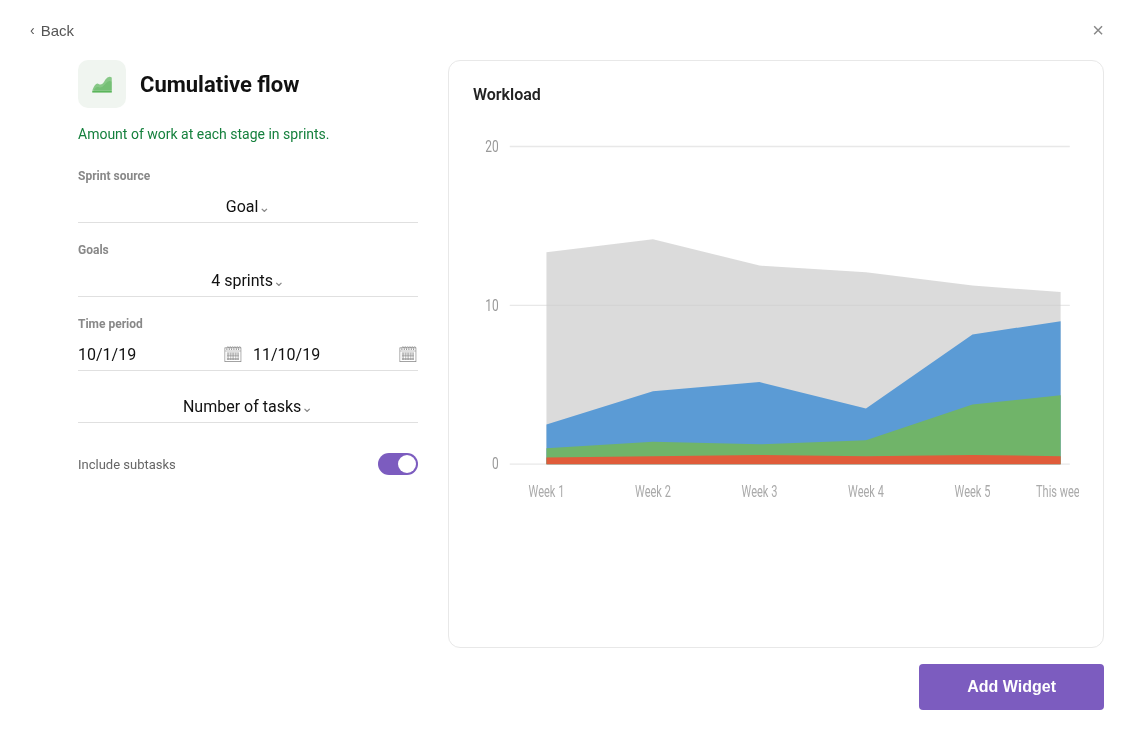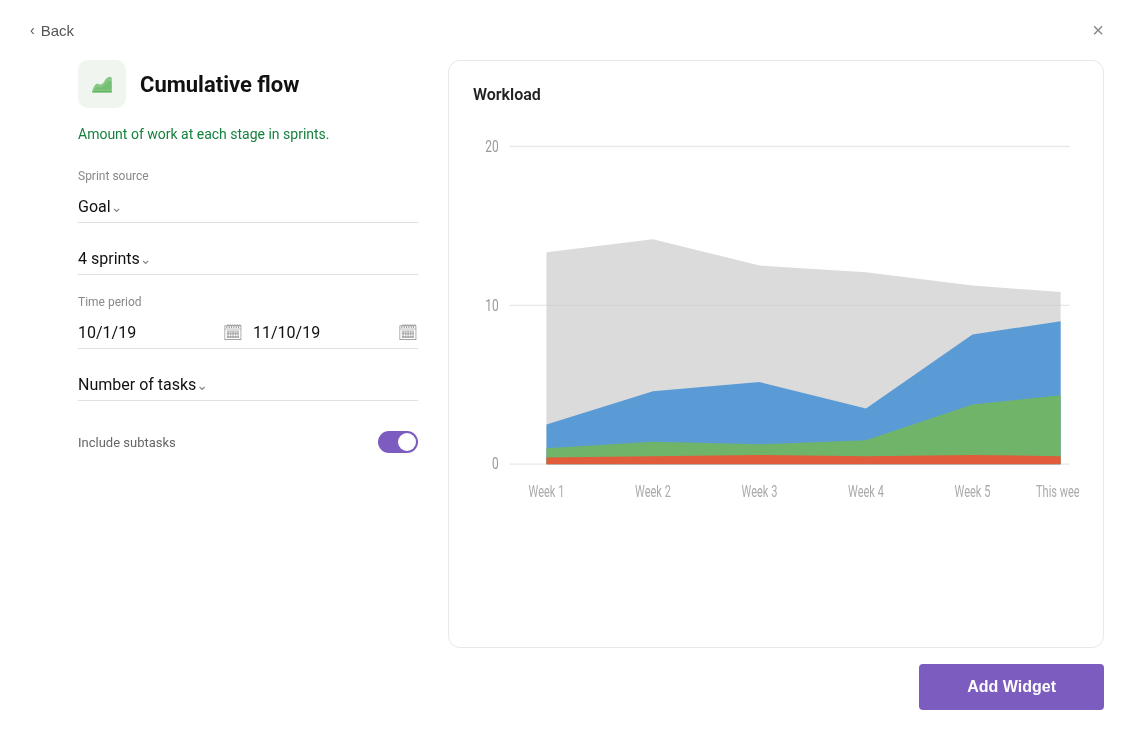--- a/index.html
+++ b/index.html
@@ -96,6 +96,7 @@
       color: #888;
       margin-bottom: 8px;
       display: block;
+      font-weight: bold;
     }
     .select-row {
       display: flex;

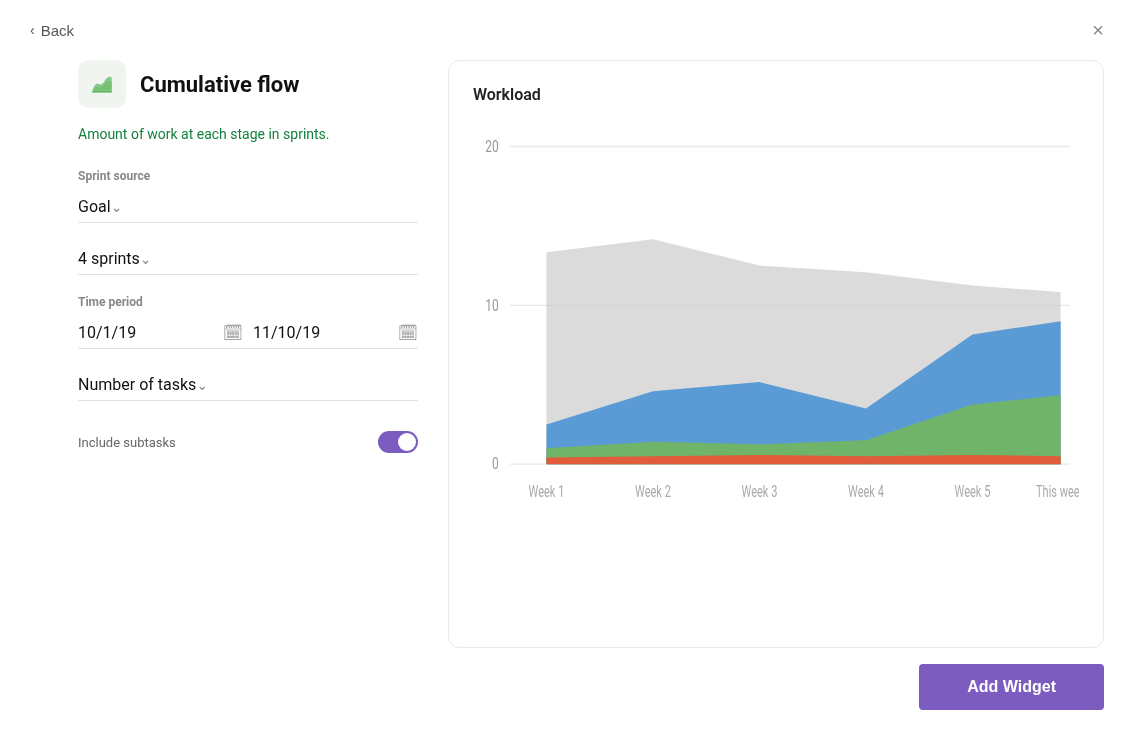--- a/index.html
+++ b/index.html
@@ -100,7 +100,7 @@
     }
     .select-row {
       display: flex;
-      justify-content: flex-start;
+      justify-content: center;
       align-items: center;
       border-bottom: 1px solid #e0e0e0;
       padding: 6px 0;

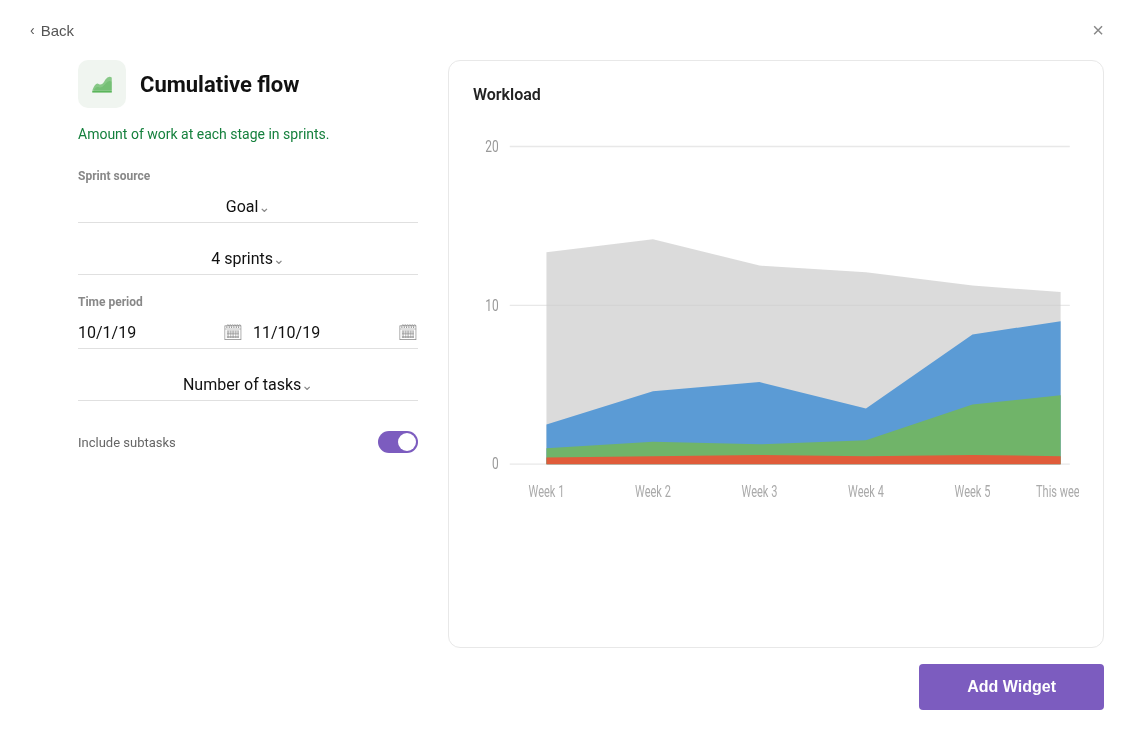--- a/index.html
+++ b/index.html
@@ -246,6 +246,7 @@
       </div>
 
       <div class="form-group">
+        <label class="form-label">Goals</label>
         <div class="select-row">
           <span>4 sprints</span>
           <span class="chevron-down">⌄</span>

